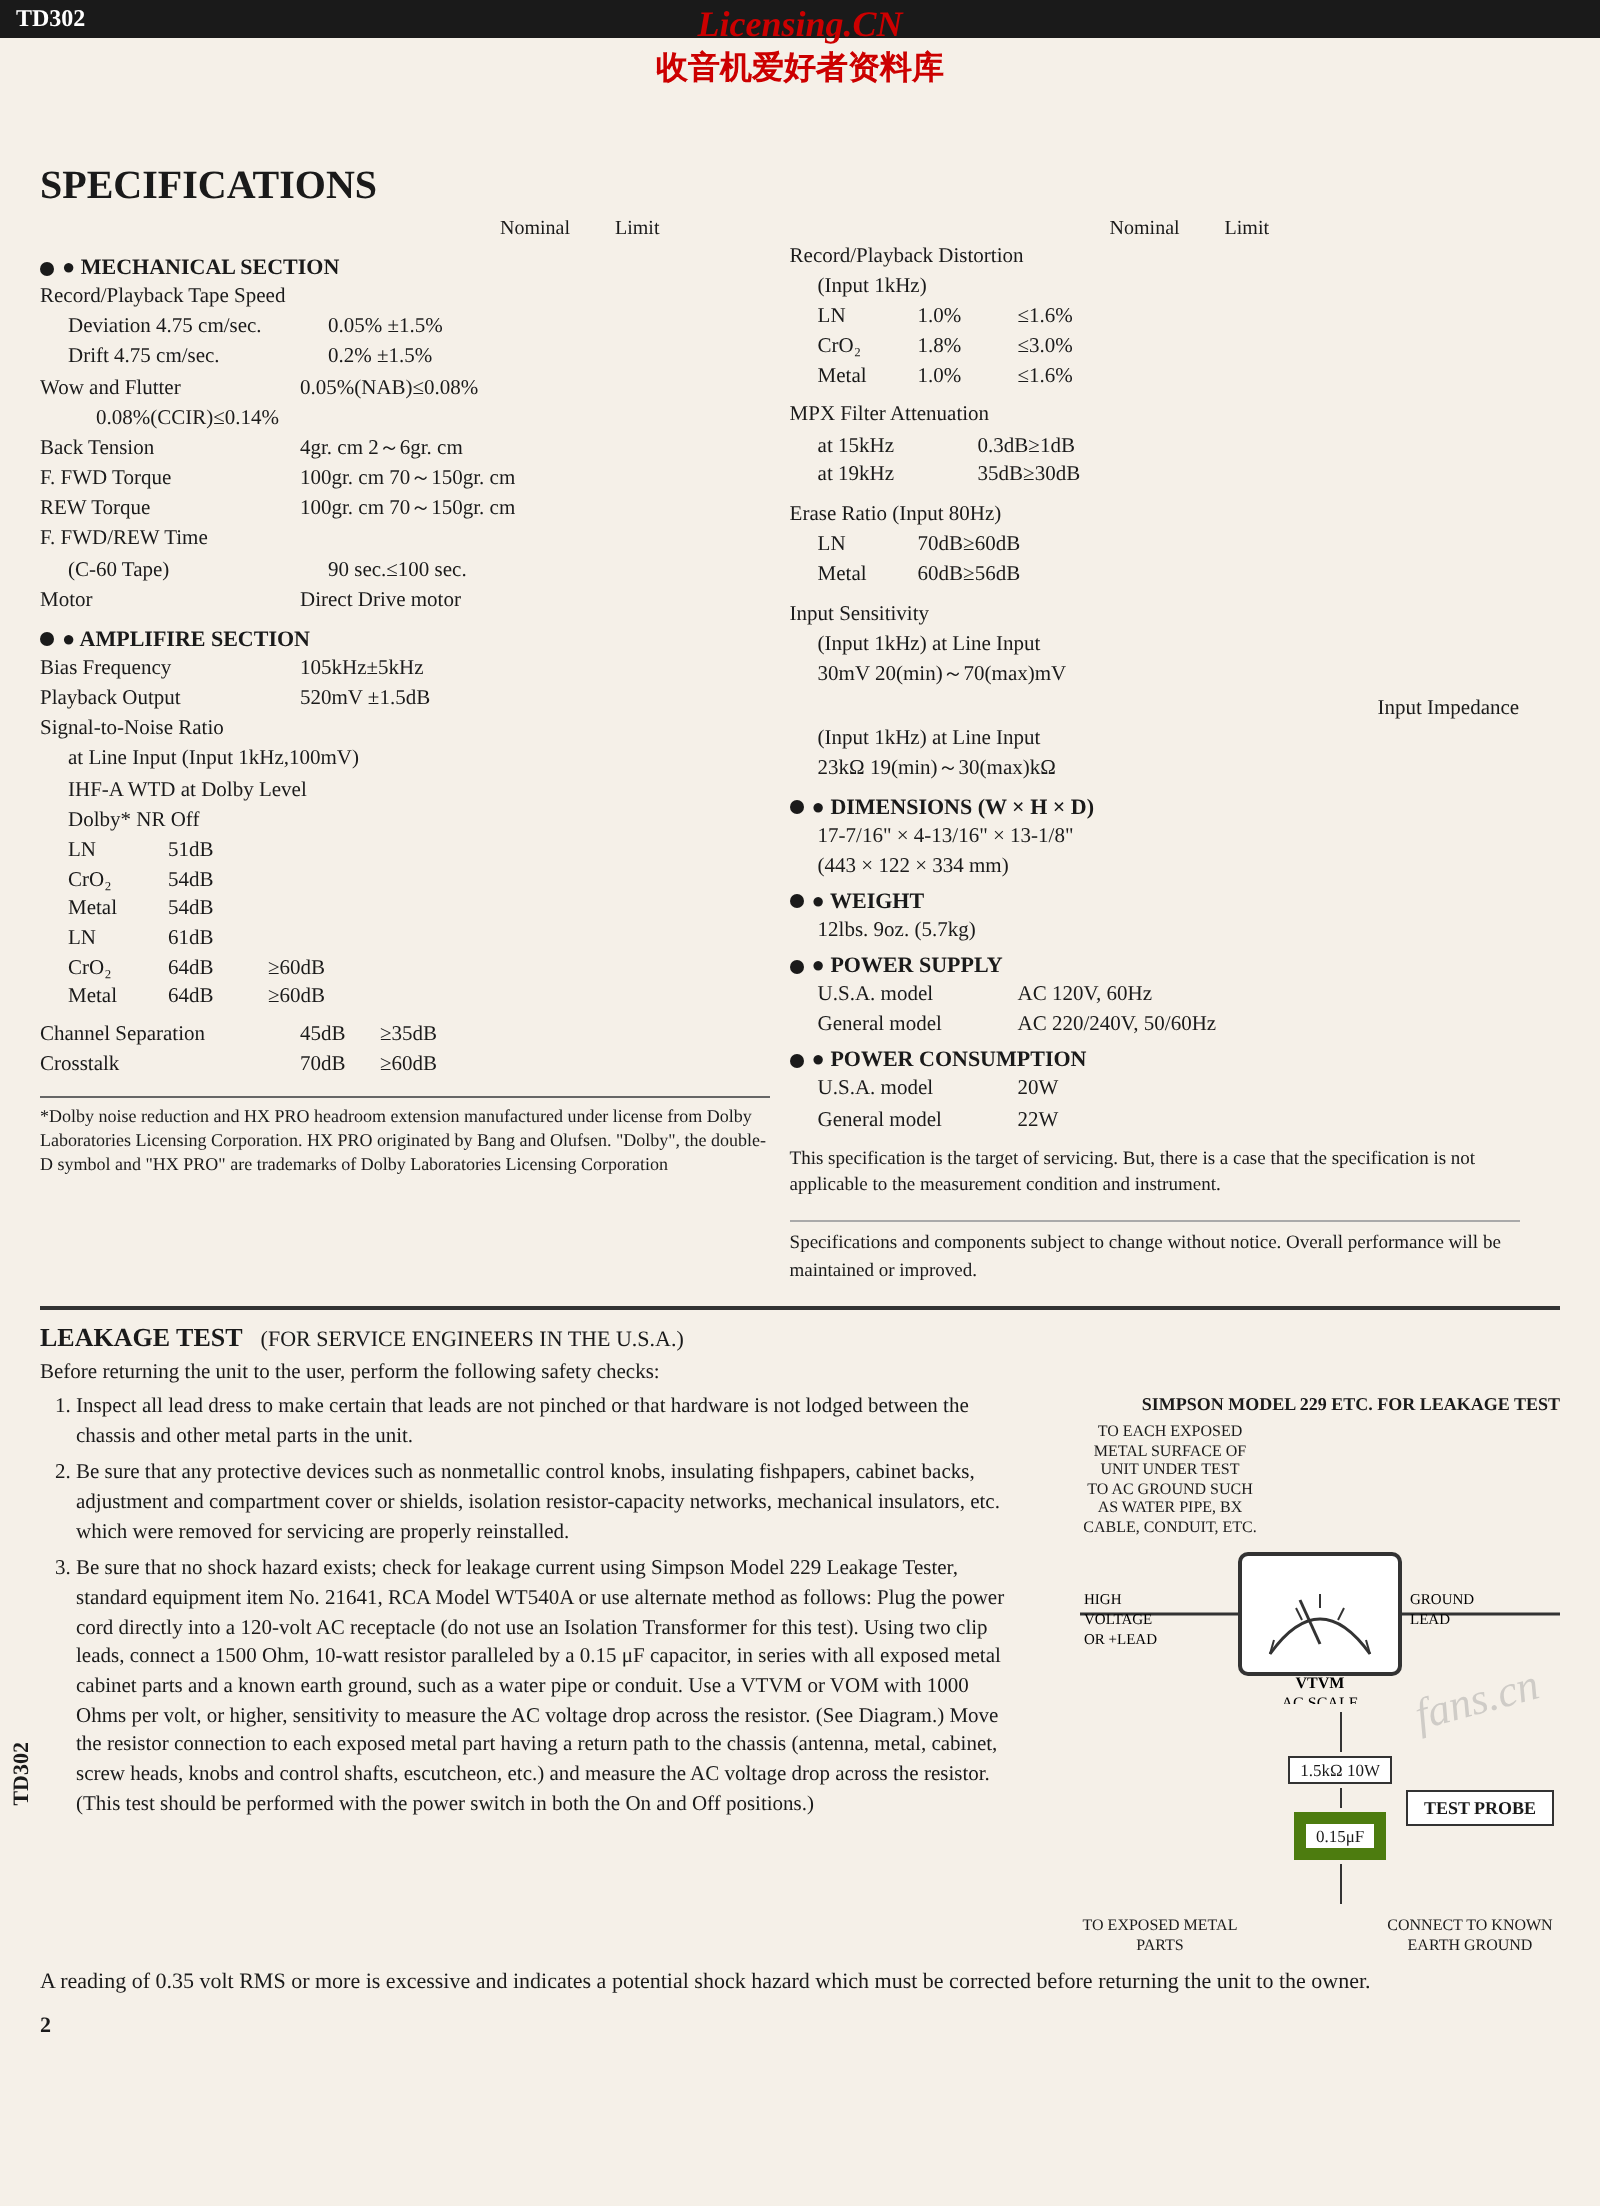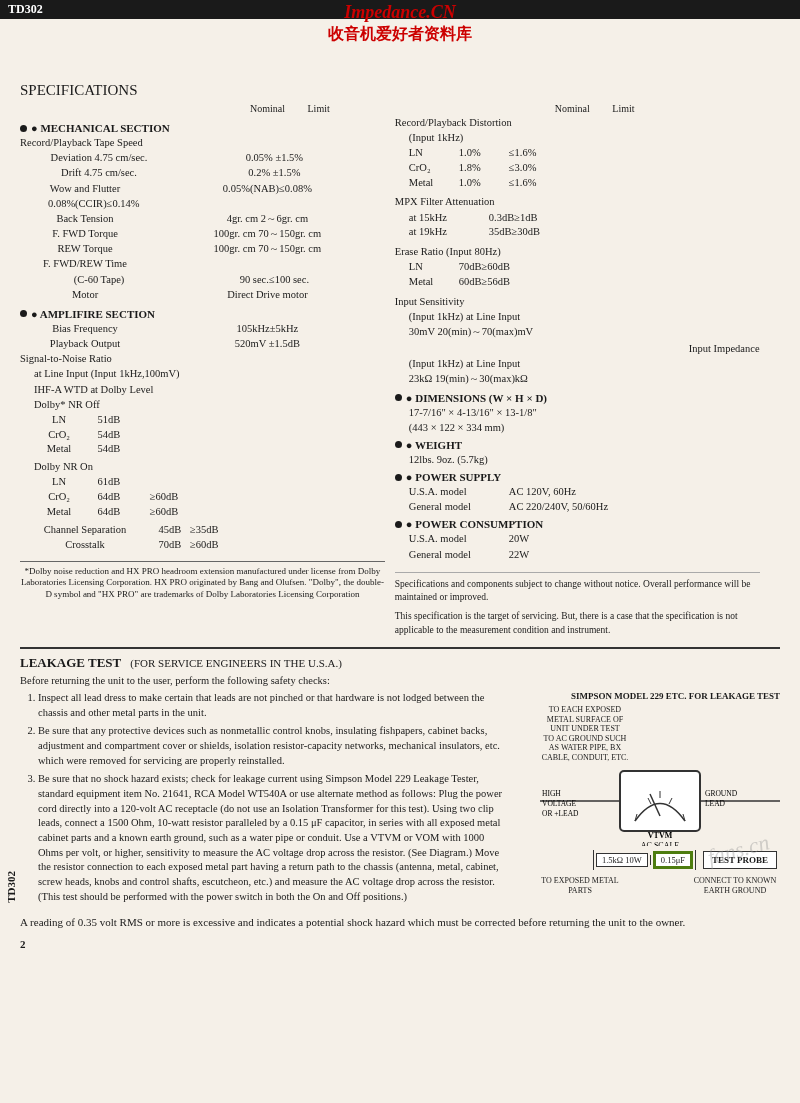--- a/index.html
+++ b/index.html
@@ -205,7 +205,7 @@
     <span>TD302</span>
   </div>
 
-  <div class="watermark-top">Impedance.CN</div>
+  <div class="watermark-top">Licensing.CN</div>
   <div class="watermark-chinese">收音机爱好者资料库</div>
 
   <div class="content">

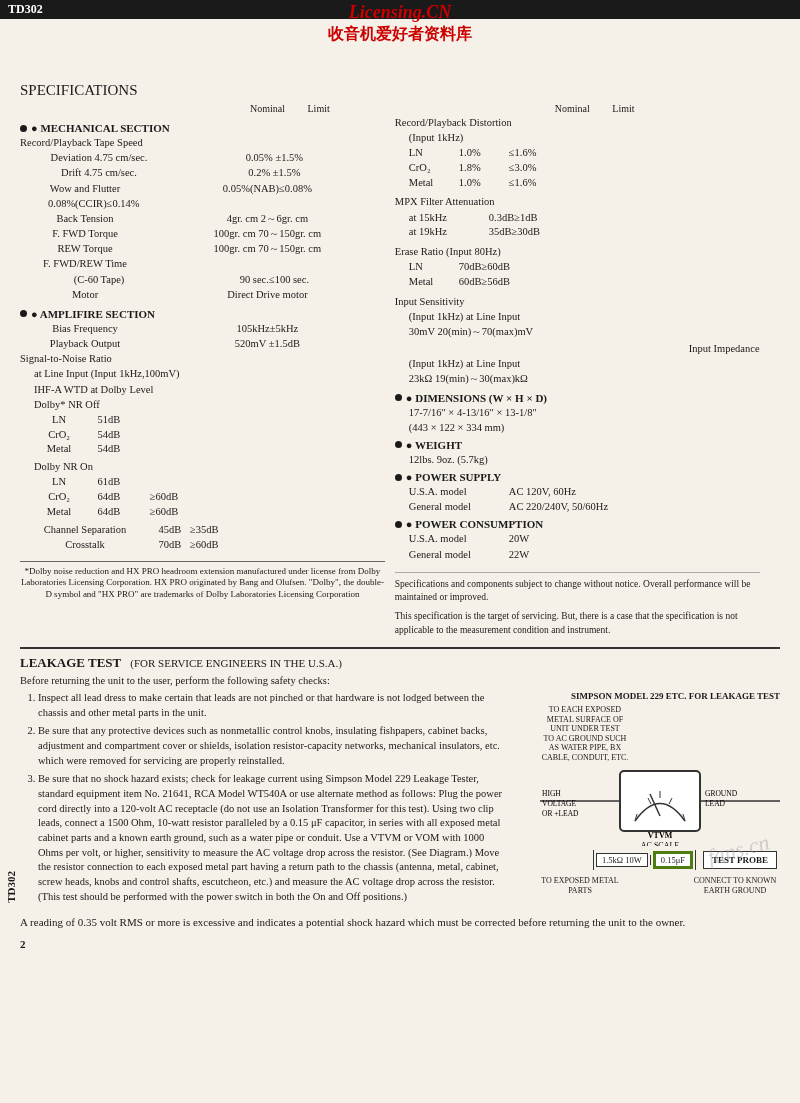--- a/index.html
+++ b/index.html
@@ -56,8 +56,8 @@
       position: relative;
     }
     .specs-title {
-      font-size: 15px;
-      font-weight: normal;
+      font-size: 20px;
+      font-weight: bold;
       margin-bottom: 4px;
       margin-top: 55px;
     }

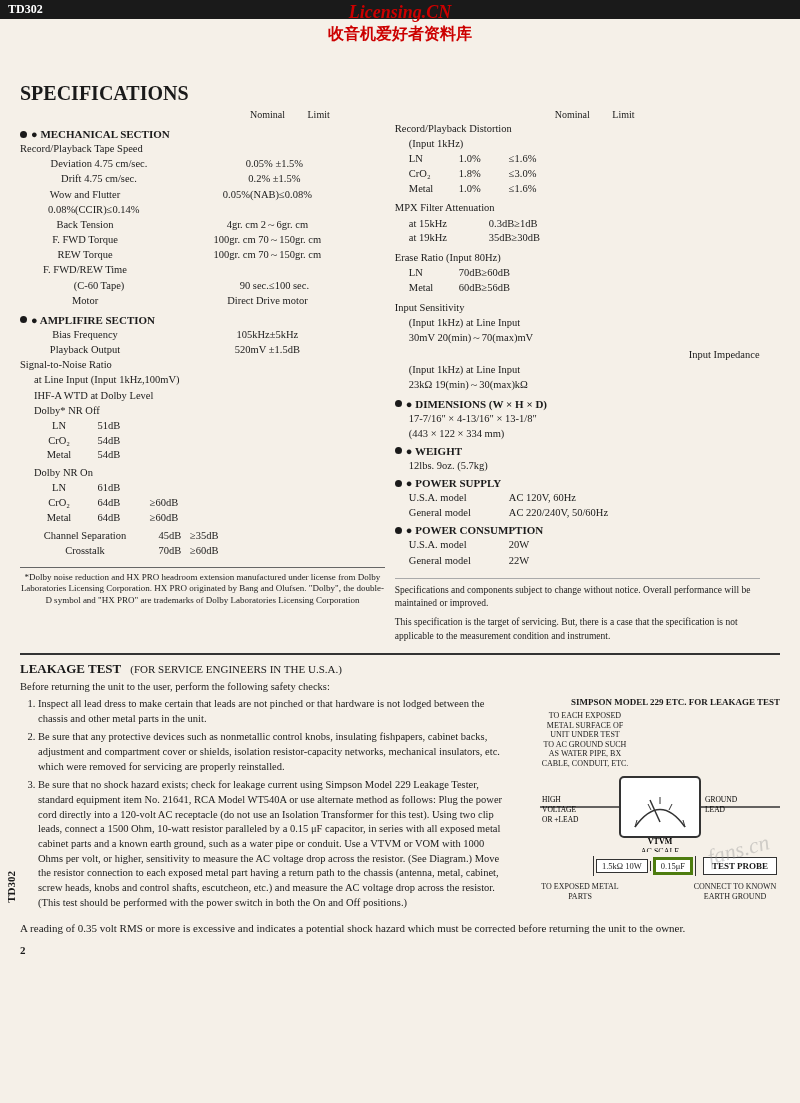--- a/index.html
+++ b/index.html
@@ -67,7 +67,6 @@
     }
     .col-left {
       flex: 0 0 48%;
-      text-align: center;
     }
     .col-right {
       flex: 0 0 48%;

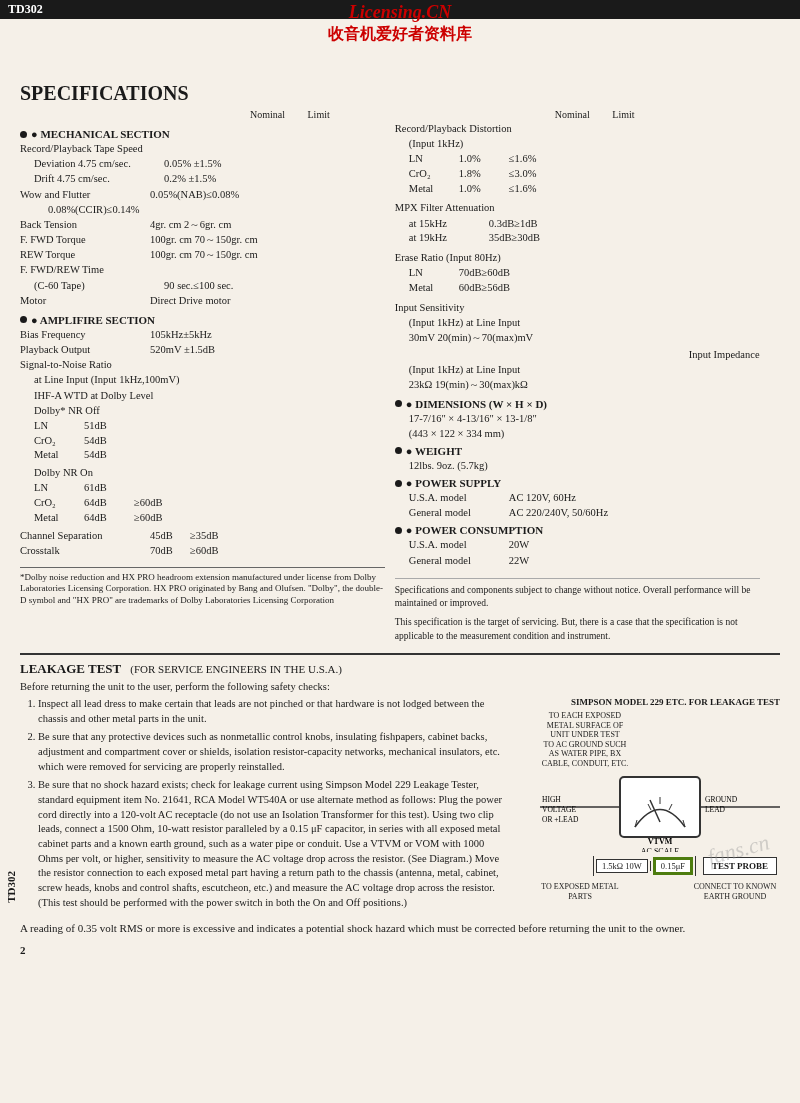--- a/index.html
+++ b/index.html
@@ -313,9 +313,6 @@
           </div>
         </div>
 
-        <div class="spec-row indent" style="margin-top:3px;">
-          <span>Dolby NR On</span>
-        </div>
 
         <div class="snr-table">
           <div class="snr-row">

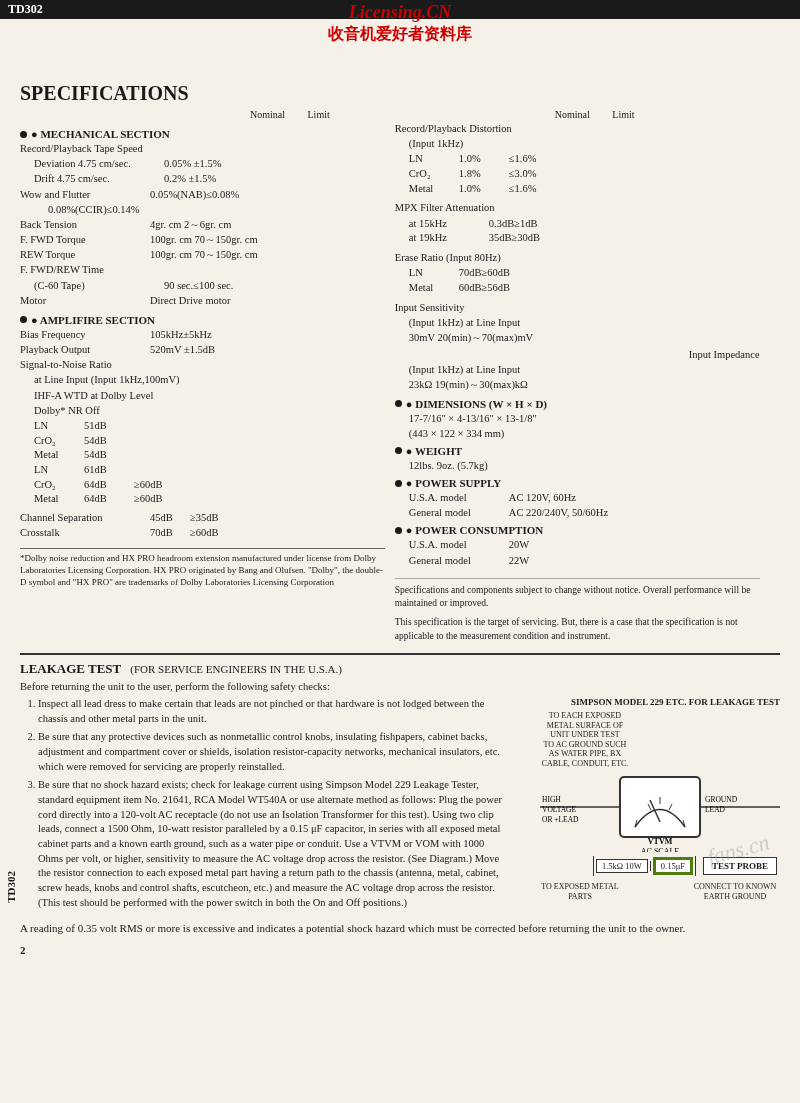--- a/index.html
+++ b/index.html
@@ -464,8 +464,8 @@
           <span>22W</span>
         </div>
 
+        <div class="right-note" style="margin-top:6px;">This specification is the target of servicing. But, there is a case that the specification is not applicable to the measurement condition and instrument.</div>
         <div class="right-note" style="margin-top:10px; border-top:1px solid #aaa; padding-top:5px;">Specifications and components subject to change without notice. Overall performance will be maintained or improved.</div>
-        <div class="right-note" style="margin-top:6px;">This specification is the target of servicing. But, there is a case that the specification is not applicable to the measurement condition and instrument.</div>
       </div>
     </div>
 

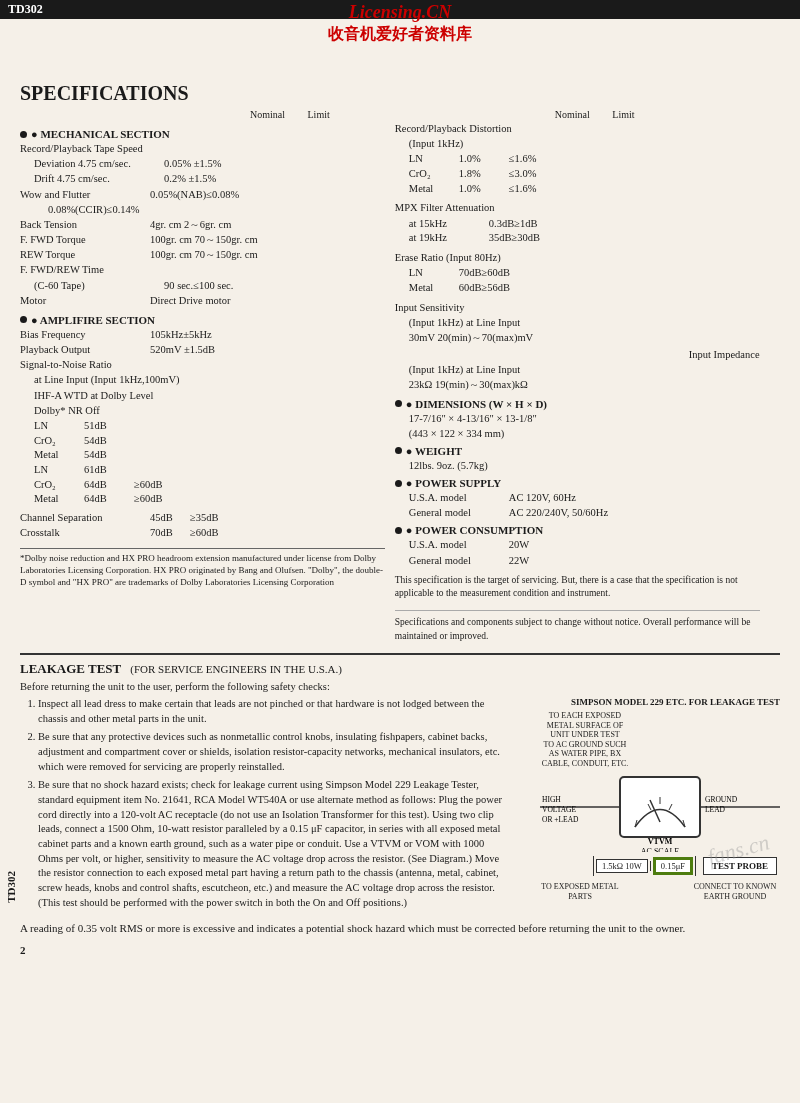--- a/index.html
+++ b/index.html
@@ -528,7 +528,7 @@
 
           <div style="display:flex; align-items:center; justify-content:center; margin-top:4px; gap:4px; font-size:8.5px;">
 
-            <div style="display:flex; flex-direction:row; align-items:center; gap:2px;">
+            <div style="display:flex; flex-direction:column; align-items:center; gap:2px;">
               <div style="width:1px; height:20px; background:#333; margin:0 auto;"></div>
               <div style="border:1px solid #333; padding:1px 5px; background:white; white-space:nowrap;">
                 <span>1.5kΩ 10W</span>

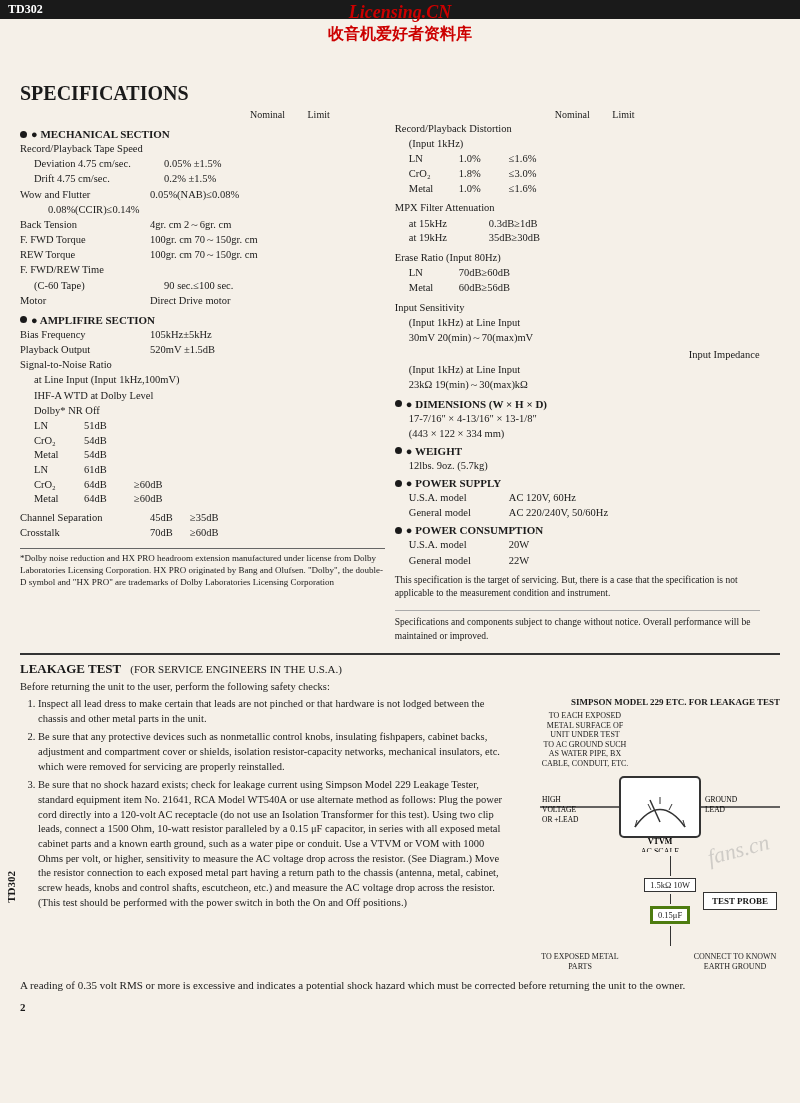--- a/index.html
+++ b/index.html
@@ -534,7 +534,7 @@
                 <span>1.5kΩ 10W</span>
               </div>
               <div style="width:1px; height:10px; background:#333; margin:0 auto;"></div>
-              <div style="border:3px solid #4d7c0f; padding:1px 5px; background:white; white-space:nowrap;">
+              <div style="border:6px solid #4d7c0f; padding:1px 5px; background:white; white-space:nowrap;">
                 <span>0.15μF</span>
               </div>
               <div style="width:1px; height:20px; background:#333; margin:0 auto;"></div>

